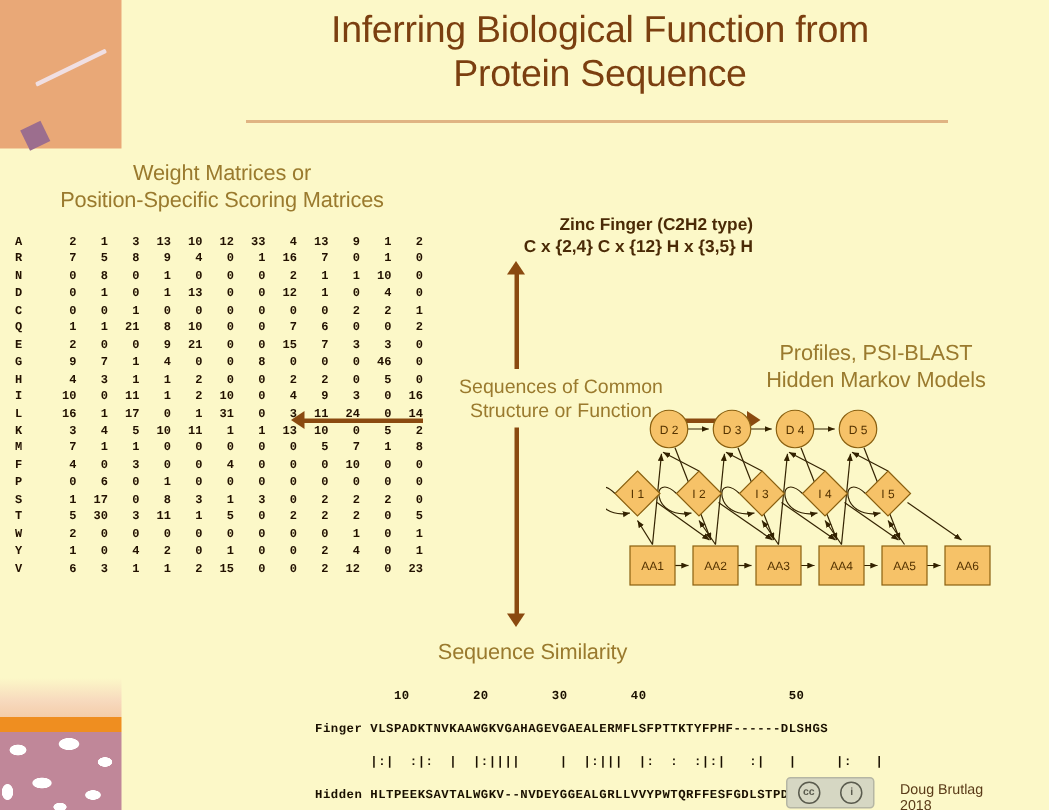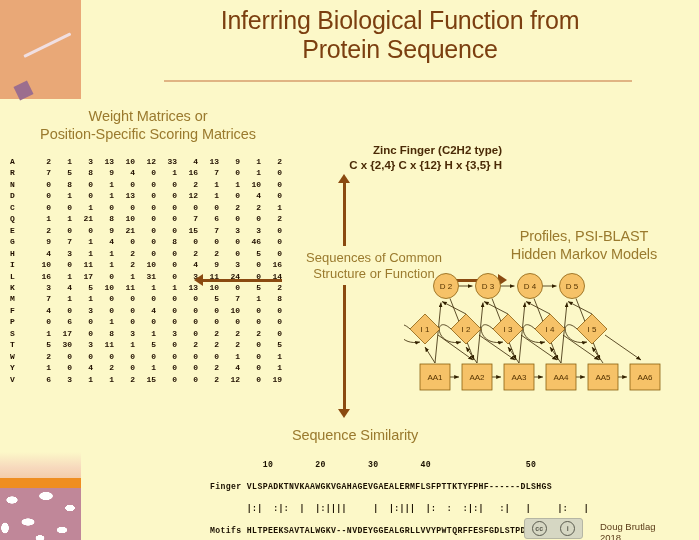--- a/index.html
+++ b/index.html
@@ -592,7 +592,7 @@
           <td class="num">2</td>
           <td class="num">12</td>
           <td class="num">0</td>
-          <td class="num">19</td>
+          <td class="num">23</td>
         </tr>
       </tbody>
     </table>

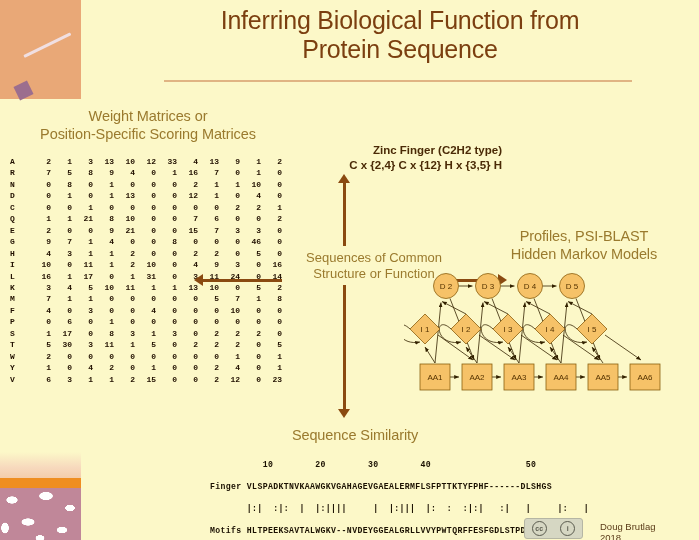--- a/index.html
+++ b/index.html
@@ -691,7 +691,7 @@
 <div class="align-ruler">          10        20        30        40                  50</div>
 <div class="align-seq"><span>Finger</span> <span>VLSPADKTNVKAAWGKVGAHAGEVGAEALERMFLSFPTTKTYFPHF------DLSHGS</span></div>
 <div class="align-mid">       |:|  :|:  |  |:||||     |  |:|||  |:  :  :|:|   :|   |     |:   |</div>
-<div class="align-seq"><span>Motifs</span> <span>HLTPEEKSAVTALWGKV--NVDEYGGEALGRLLVVYPWTQRFFESFGDLSTPDAVMGN</span></div>
+<div class="align-seq"><span>Hidden</span> <span>HLTPEEKSAVTALWGKV--NVDEYGGEALGRLLVVYPWTQRFFESFGDLSTPDAVMGN</span></div>
 
   </div>
 

